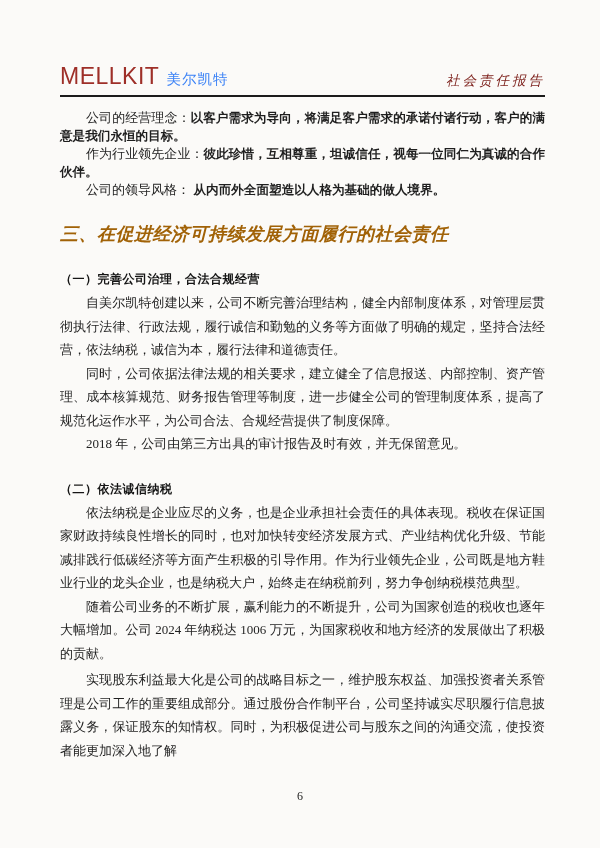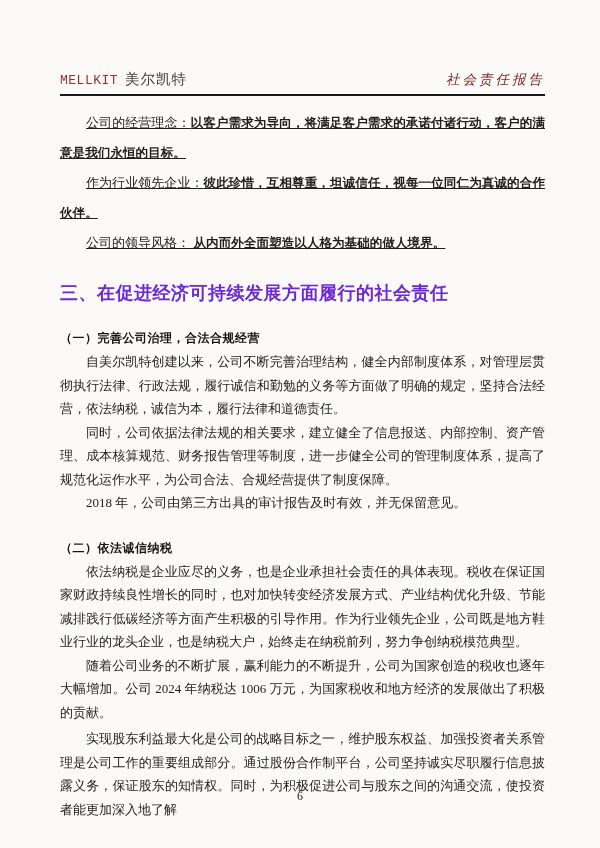--- a/index.html
+++ b/index.html
@@ -30,8 +30,8 @@
   }
   .logo { display: flex; align-items: baseline; gap: 7px; }
   .logo-en {
-    font-family: Liberation Mono, monospace;
-    font-size: 13px;
+    font-family: Liberation Sans, sans-serif;
+    font-size: 23px;
     letter-spacing: 0.5px;
     color: var(--color-logo_red, #9e2f28);
     margin-top: 8px;

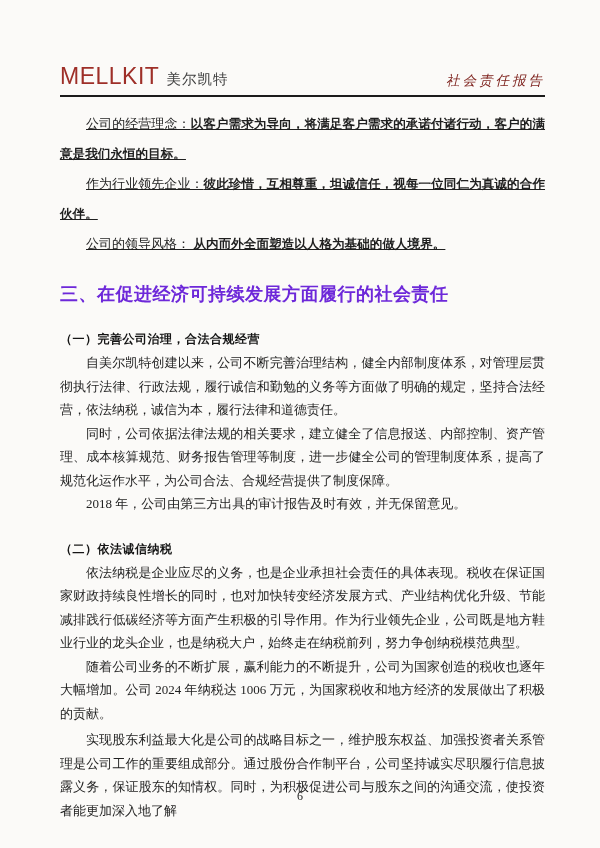--- a/index.html
+++ b/index.html
@@ -38,7 +38,7 @@
   }
   .logo-cn {
     font-size: 14.5px;
-    color: #404040;
+    color: #3b82f6;
     letter-spacing: 1px;
     margin-top: 32px;
   }

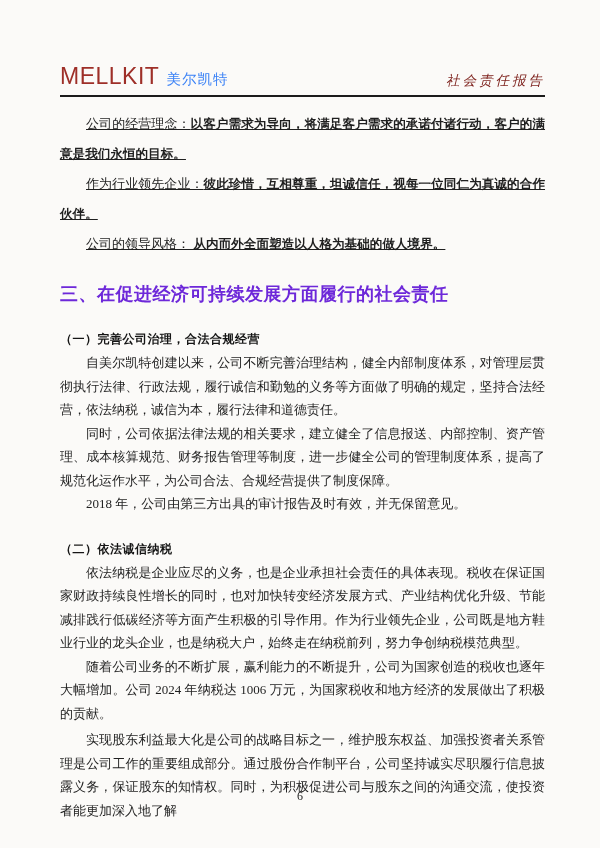--- a/index.html
+++ b/index.html
@@ -53,10 +53,9 @@
   .phil p {
     margin: 0;
     font-size: 13px;
-    line-height: 29px;
+    line-height: 18px;
     text-indent: 2em;
     text-align: justify;
-    text-decoration: underline;
   }
   .phil-label { font-weight: 400; }
   .phil-content {

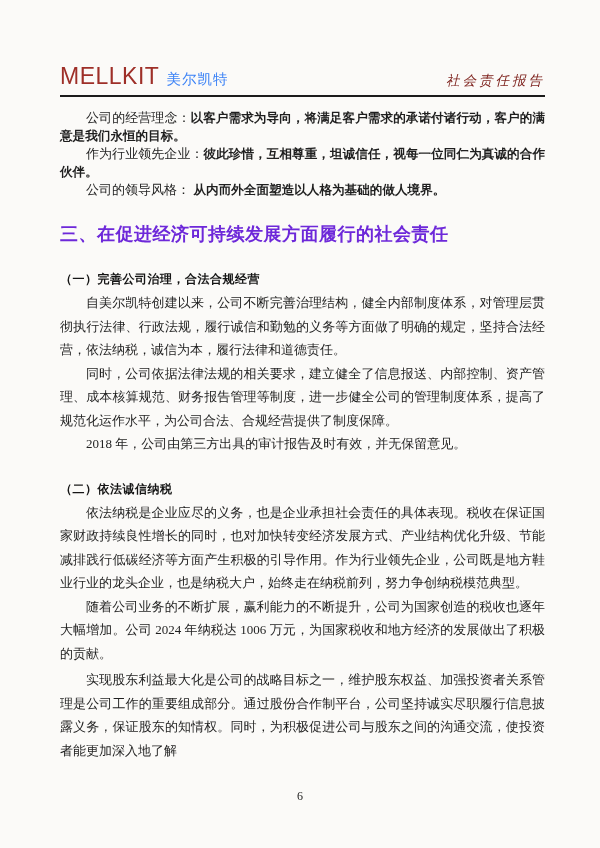--- a/index.html
+++ b/index.html
@@ -69,8 +69,9 @@
     font-family: "Liberation Sans", "DejaVu Sans", sans-serif;
     font-size: 18px;
     font-weight: 700;
-    color: #6d28d9;
+    color: #a16207;
     letter-spacing: 0.5px;
+    font-style: italic;
   }
   h2.sub {
     margin: 25px 0 0 0;

